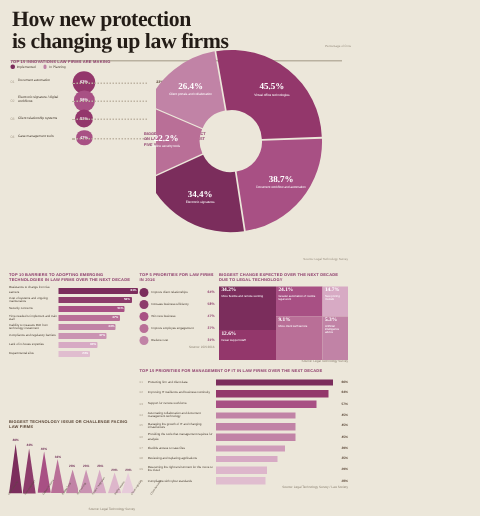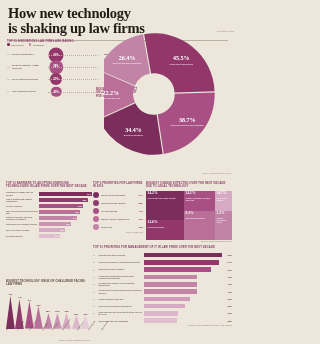--- a/index.html
+++ b/index.html
@@ -147,7 +147,7 @@
 
   <div class="header">
     <h1 class="title">
-      <span>How new technology</span><br>
+      <span>How new protection</span><br>
       <span>is shaking up law firms</span>
     </h1>
     <div class="title-rule"></div>

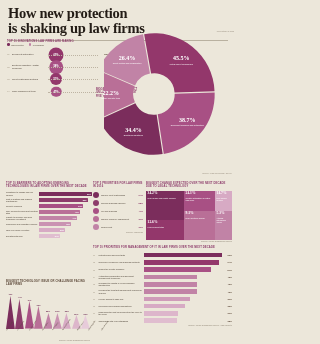--- a/index.html
+++ b/index.html
@@ -148,7 +148,7 @@
   <div class="header">
     <h1 class="title">
       <span>How new protection</span><br>
-      <span>is shaking up law firms</span>
+      <span>is changing up law firms</span>
     </h1>
     <div class="title-rule"></div>
   </div>

